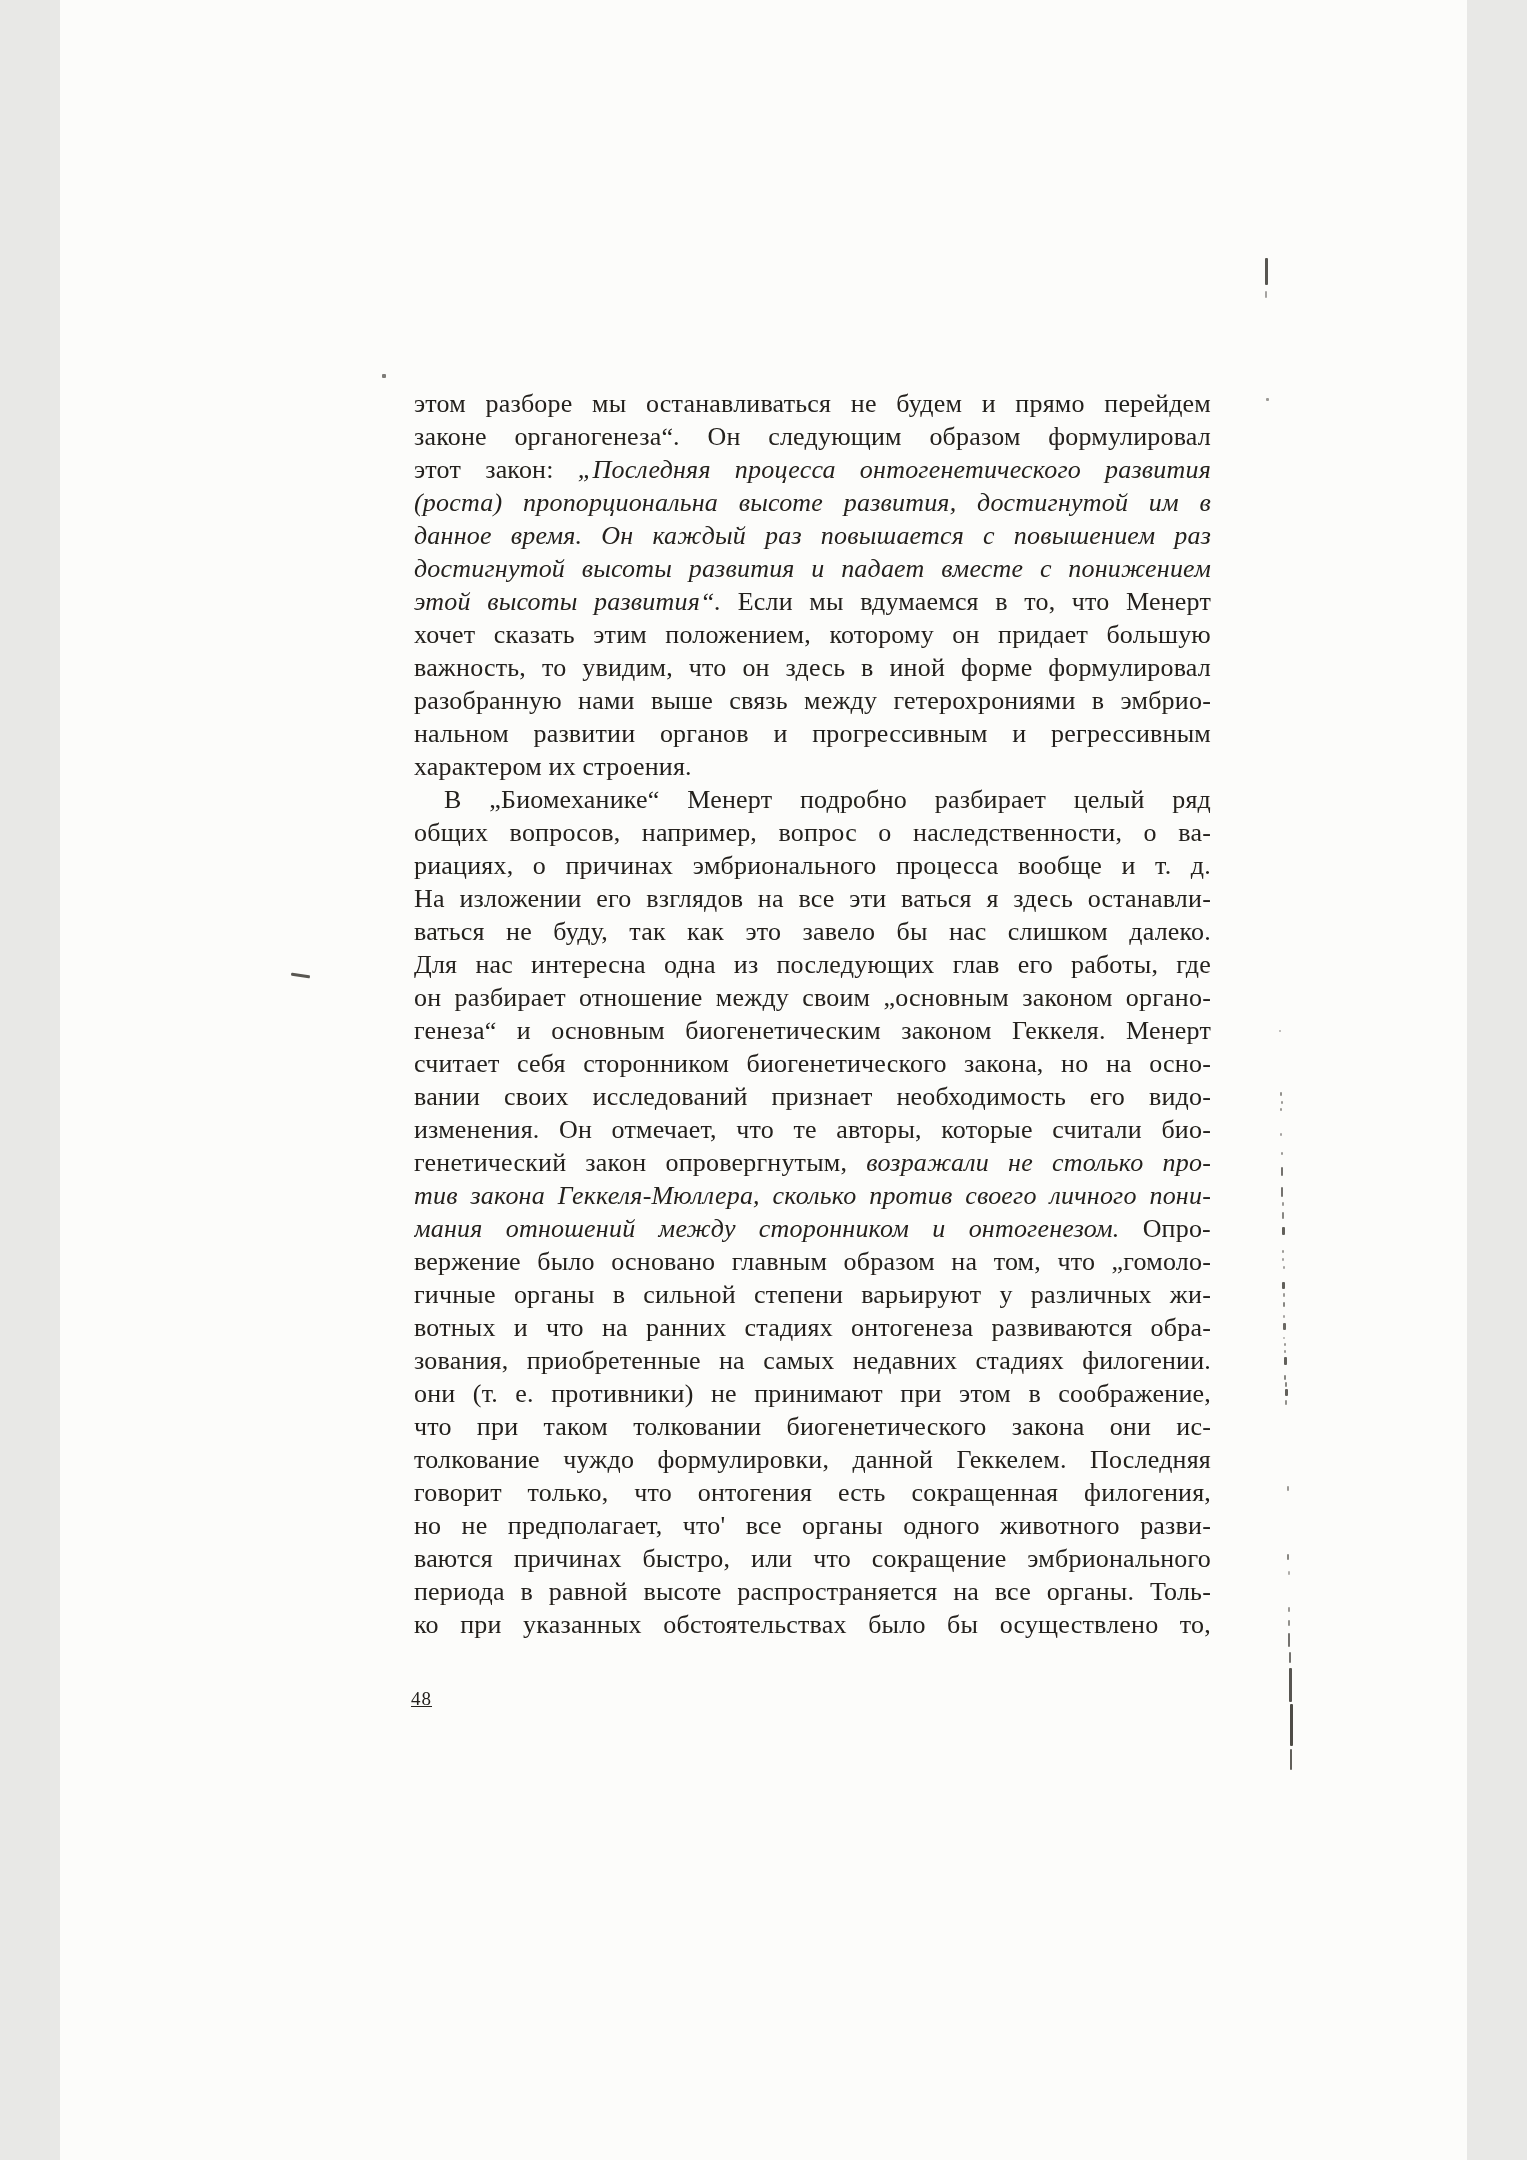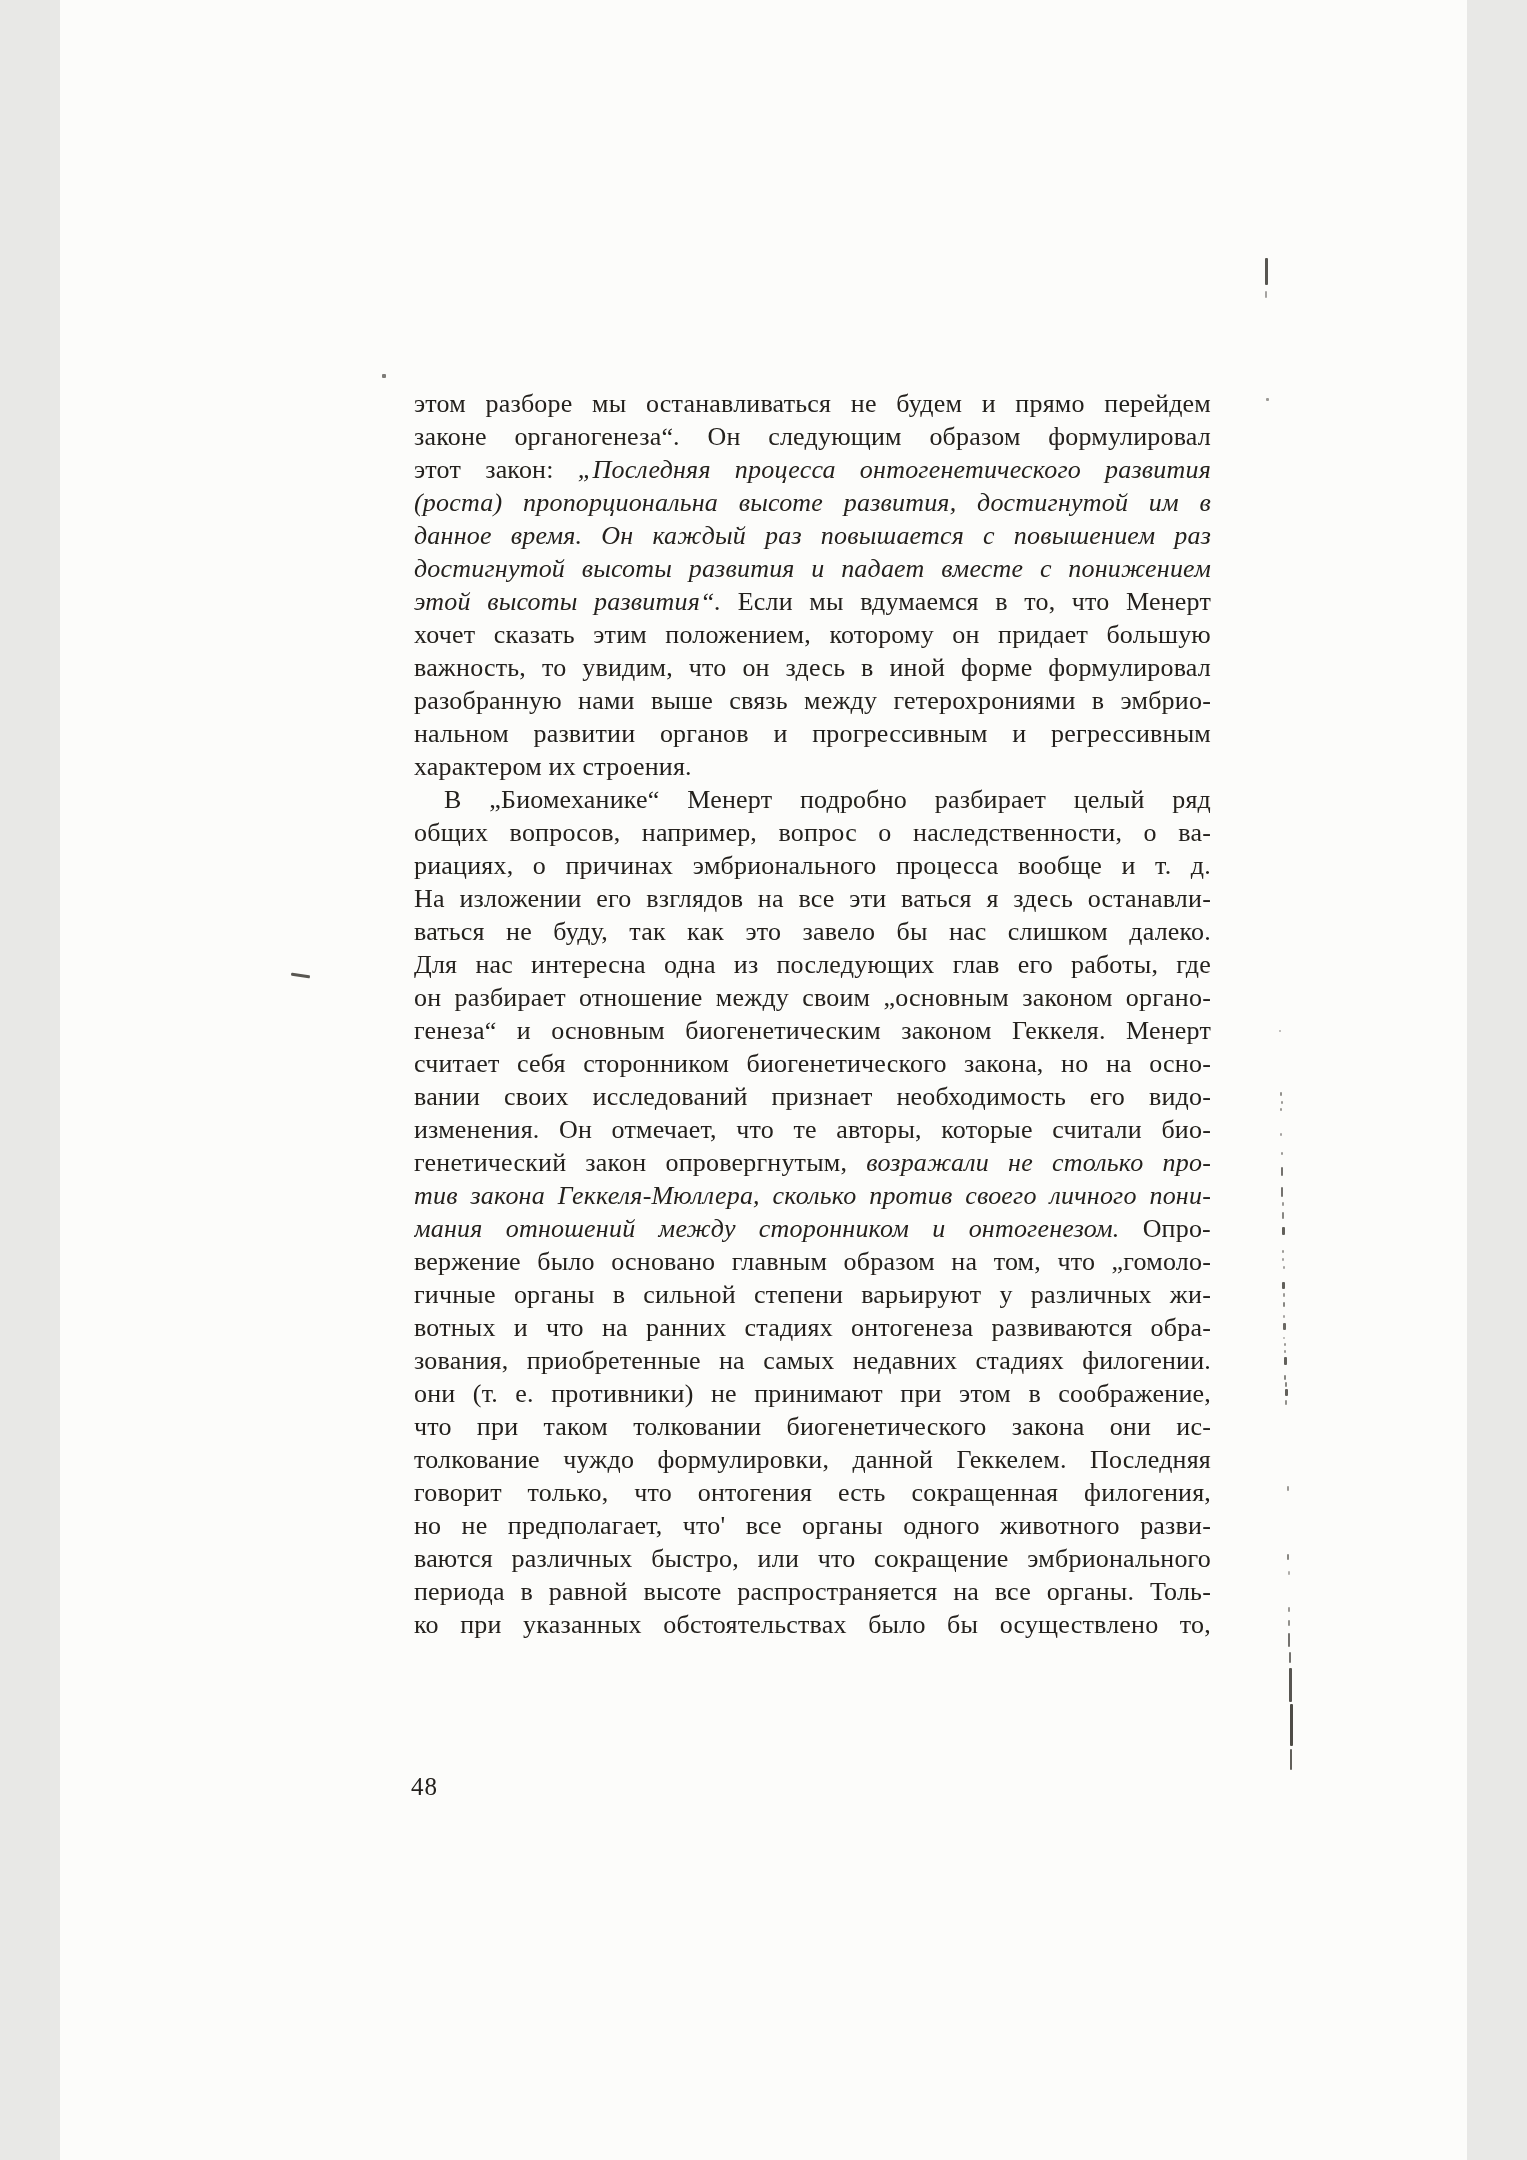--- a/index.html
+++ b/index.html
@@ -100,7 +100,7 @@
       <div class="line"><span>толкование чуждо формулировки, данной Геккелем. Последняя</span></div>
       <div class="line"><span>говорит только, что онтогения есть сокращенная филогения,</span></div>
       <div class="line"><span>но не предполагает, что' все органы одного животного разви-</span></div>
-      <div class="line"><span>ваются различных быстро, или что сокращение эмбрионального</span></div>
+      <div class="line"><span>ваются причинах быстро, или что сокращение эмбрионального</span></div>
       <div class="line"><span>периода в равной высоте распространяется на все органы. Толь-</span></div>
       <div class="line"><span>ко при указанных обстоятельствах было бы осуществлено то,</span></div>
     </div>

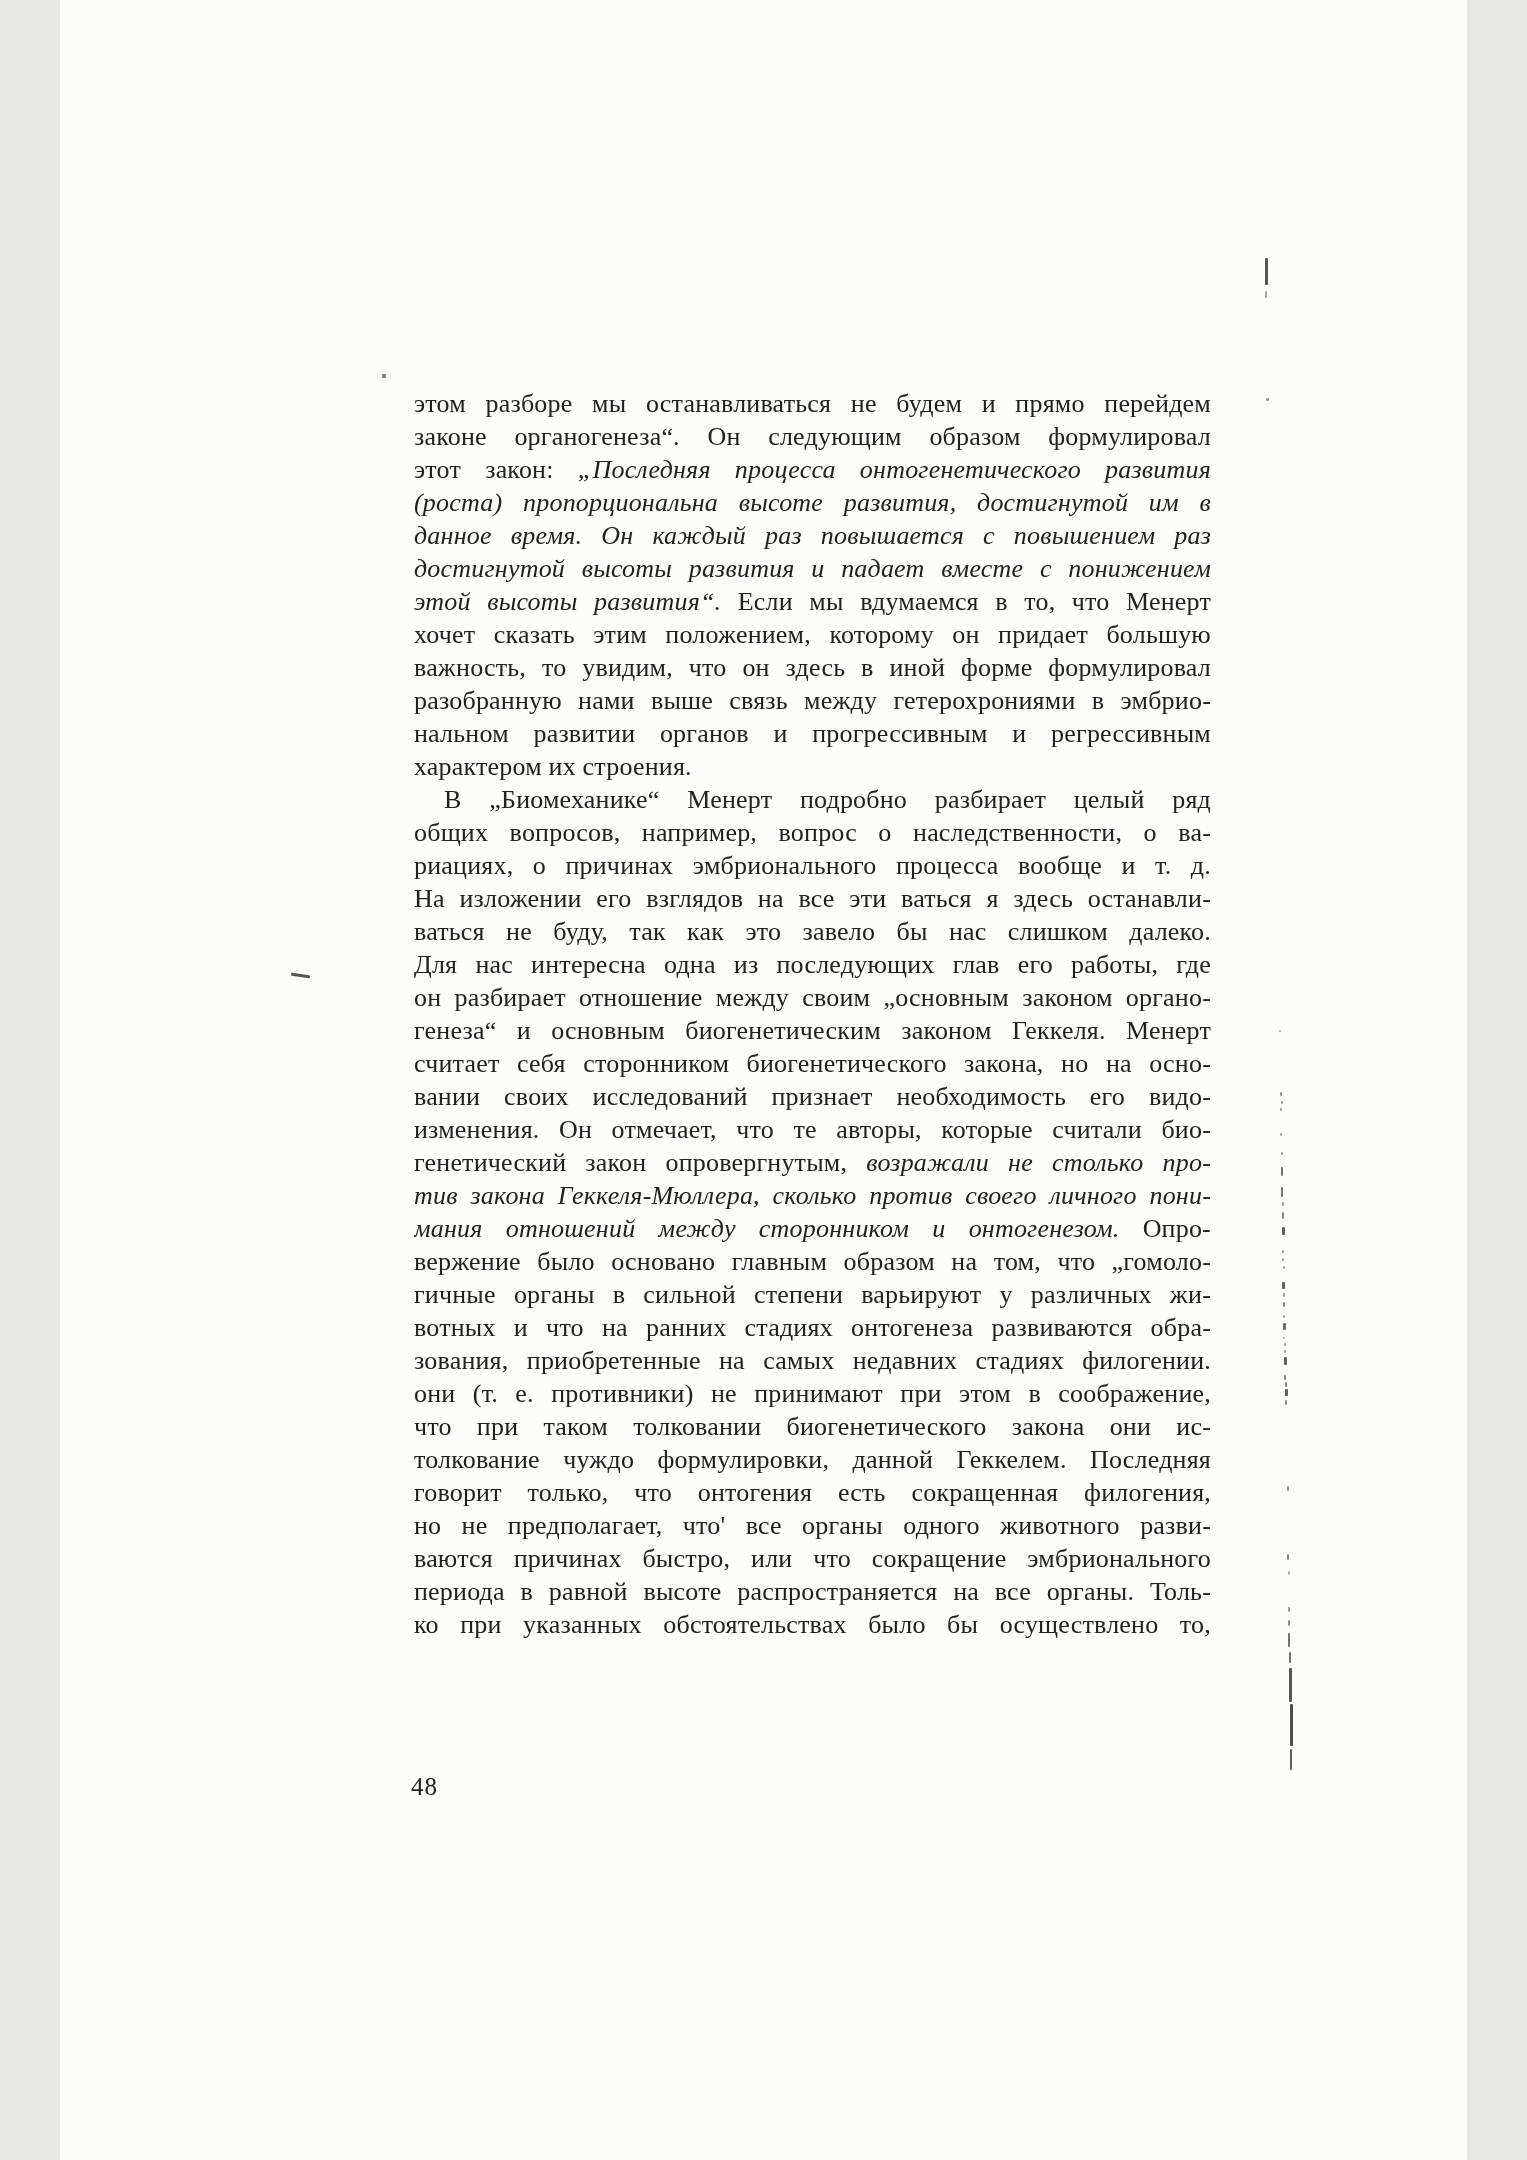--- a/index.html
+++ b/index.html
@@ -48,10 +48,11 @@
   .page-number{
     position:absolute;
     left:351px;
-    top:1772px;
-    font-size:25px;
+    top:1684px;
+    font-size:19px;
     line-height:30px;
     letter-spacing:1px;
+    text-decoration:underline;
   }
   .mark{
     position:absolute;

